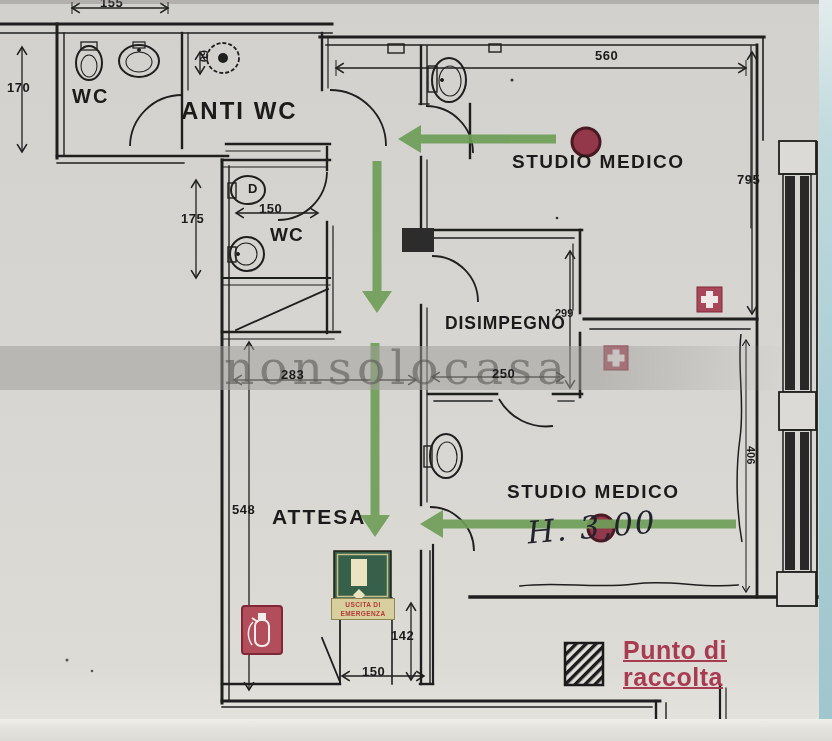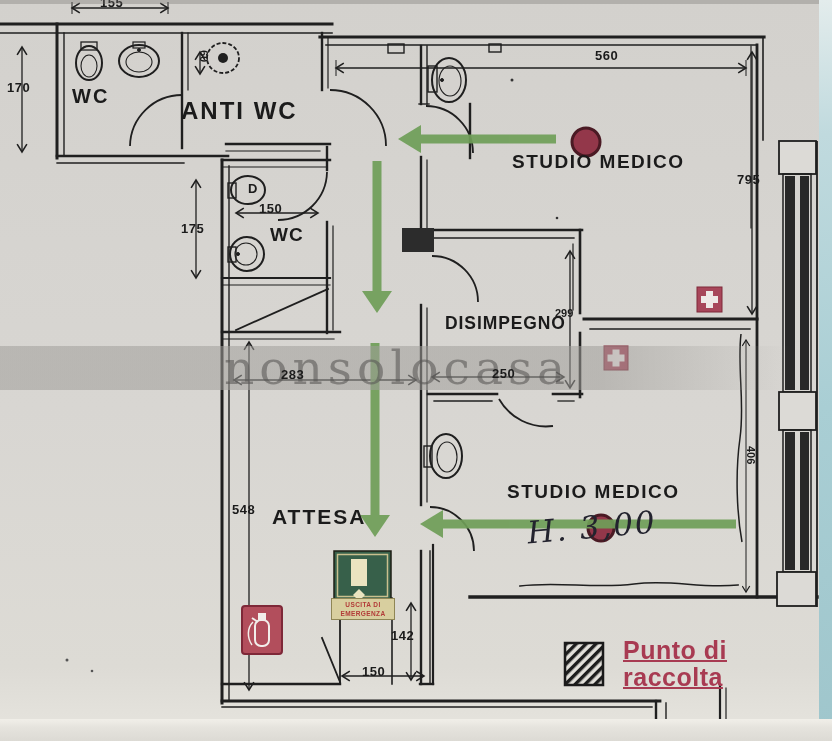--- a/index.html
+++ b/index.html
@@ -294,7 +294,7 @@
   <div class="lb dim" style="left:100px;top:-5px;">155</div>
   <div class="lb dim" style="left:7px;top:80px;">170</div>
   <div class="lb dim-sm rot90" style="left:210px;top:50px;">60</div>
-  <div class="lb dim" style="left:181px;top:221px;">175</div>
+  <div class="lb dim" style="left:181px;top:211px;">175</div>
   <div class="lb dim" style="left:259px;top:201px;">150</div>
   <div class="lb dim" style="left:595px;top:48px;">560</div>
   <div class="lb dim" style="left:737px;top:172px;">795</div>

